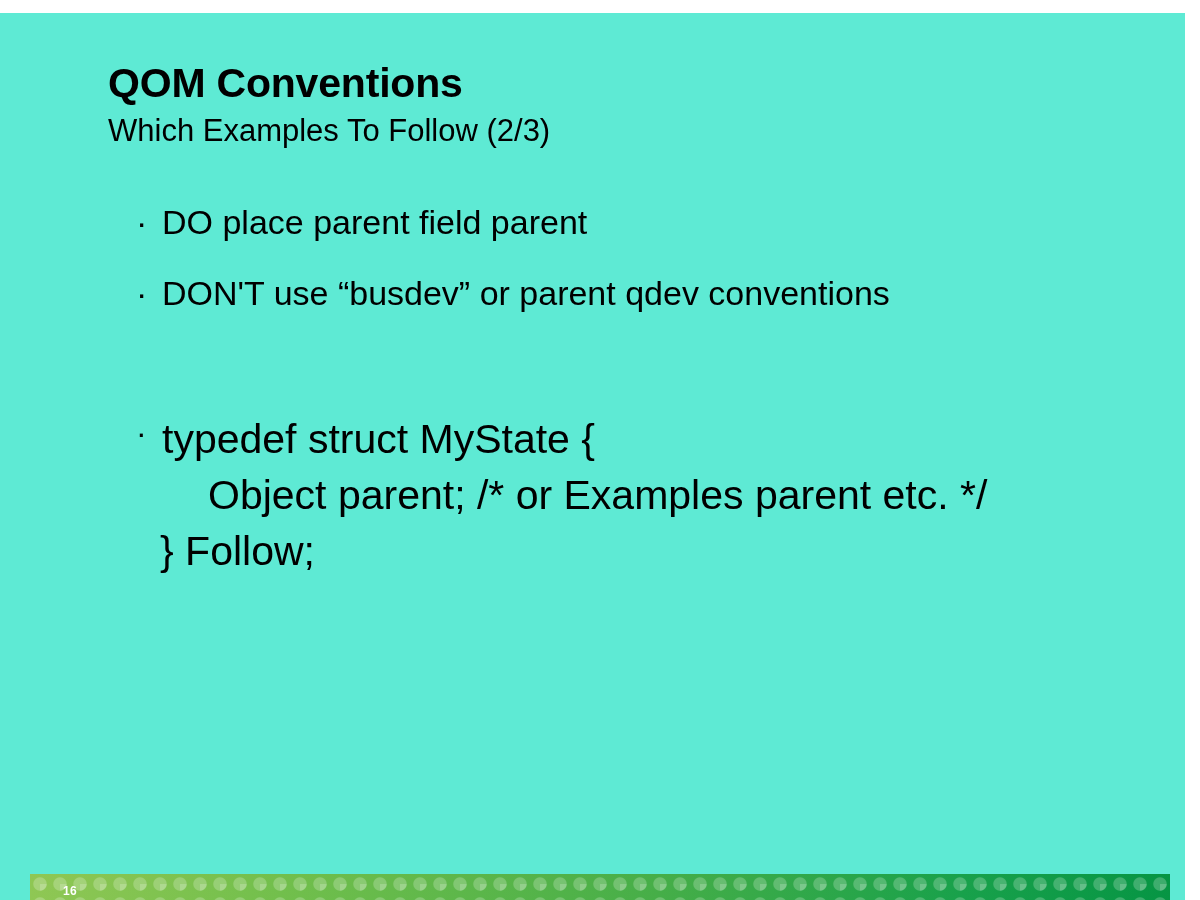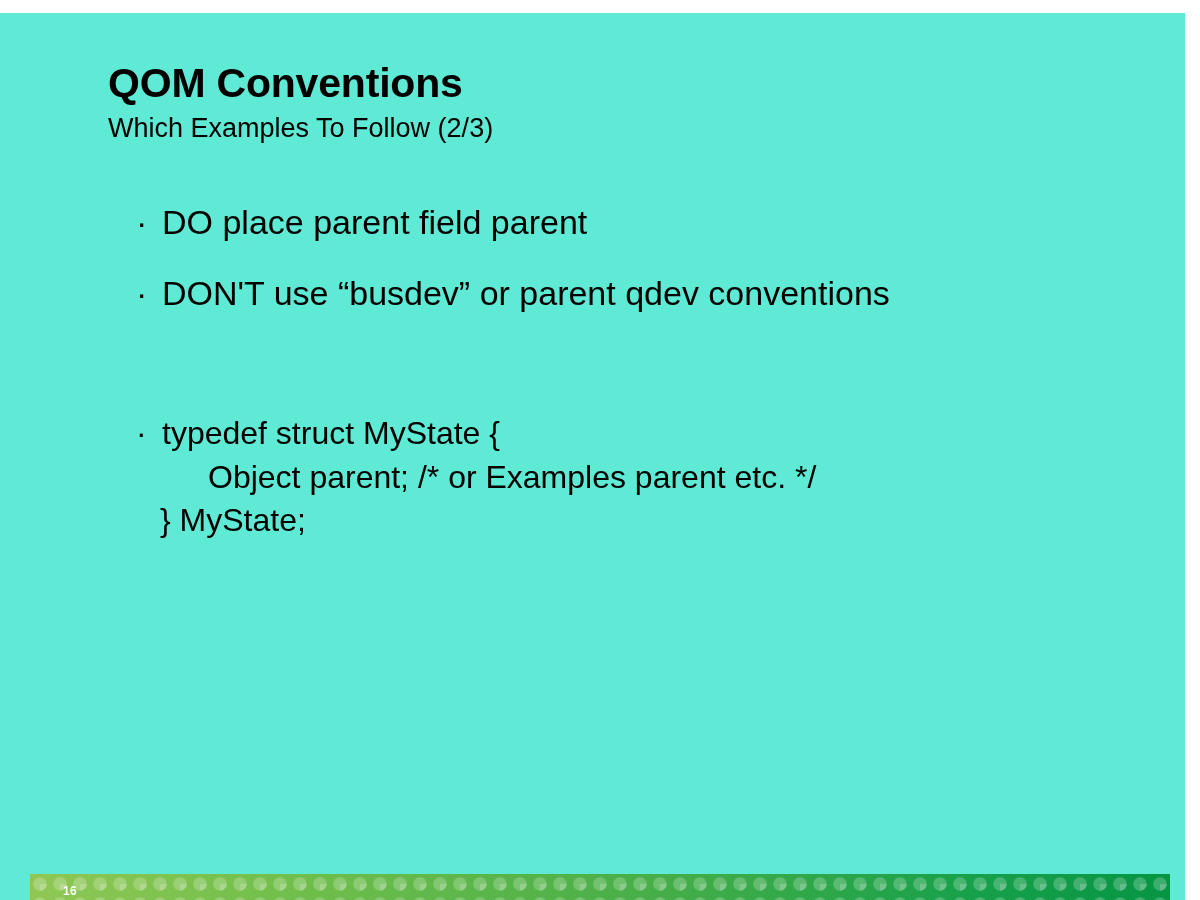--- a/index.html
+++ b/index.html
@@ -42,7 +42,7 @@
   }
 
   .slide-subtitle {
-    font-size: 27px;
+    font-size: 31px;
     font-weight: normal;
     line-height: 1.15;
     color: #000000;

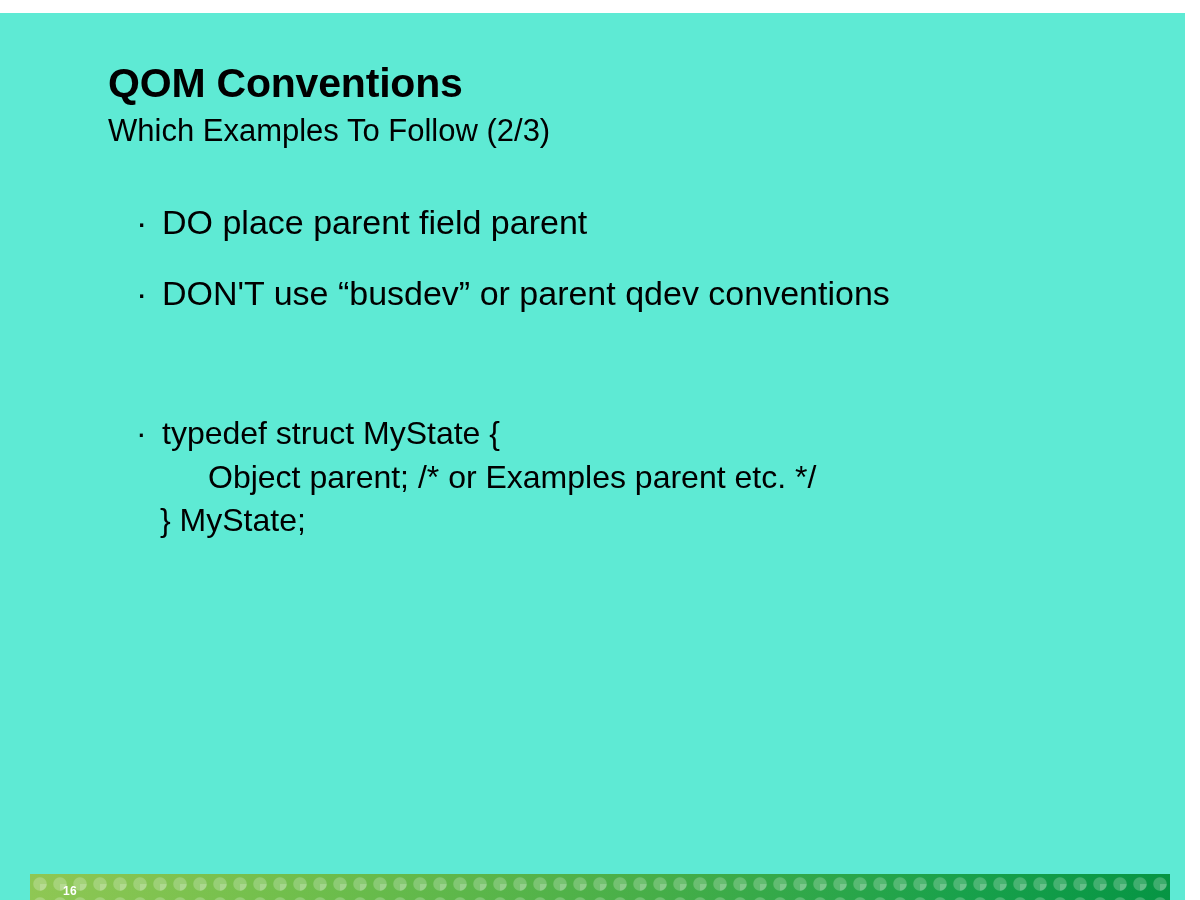--- a/index.html
+++ b/index.html
@@ -99,7 +99,7 @@
 
   .code-block {
     flex: 1 1 auto;
-    font-size: 32px;
+    font-size: 41px;
     line-height: 1.36;
     color: #000000;
   }

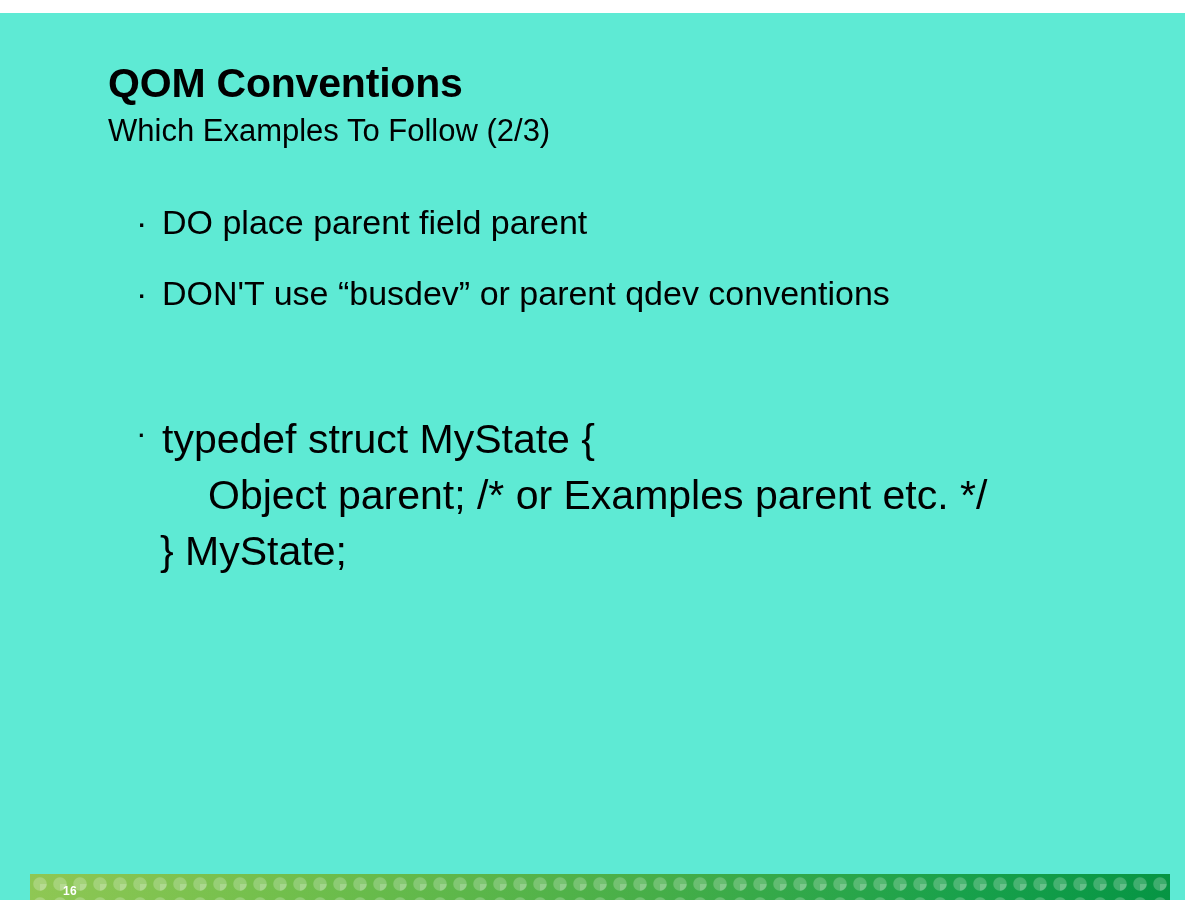--- a/index.html
+++ b/index.html
@@ -172,7 +172,7 @@
       <div class="code-block">
         <div class="code-line">typedef struct MyState {</div>
         <div class="code-line indent-1">Object parent; /* or Examples parent etc. */</div>
-        <div class="code-line indent-close">} MyState;</div>
+        <div class="code-line indent-close">} Follow;</div>
       </div>
     </div>
 

